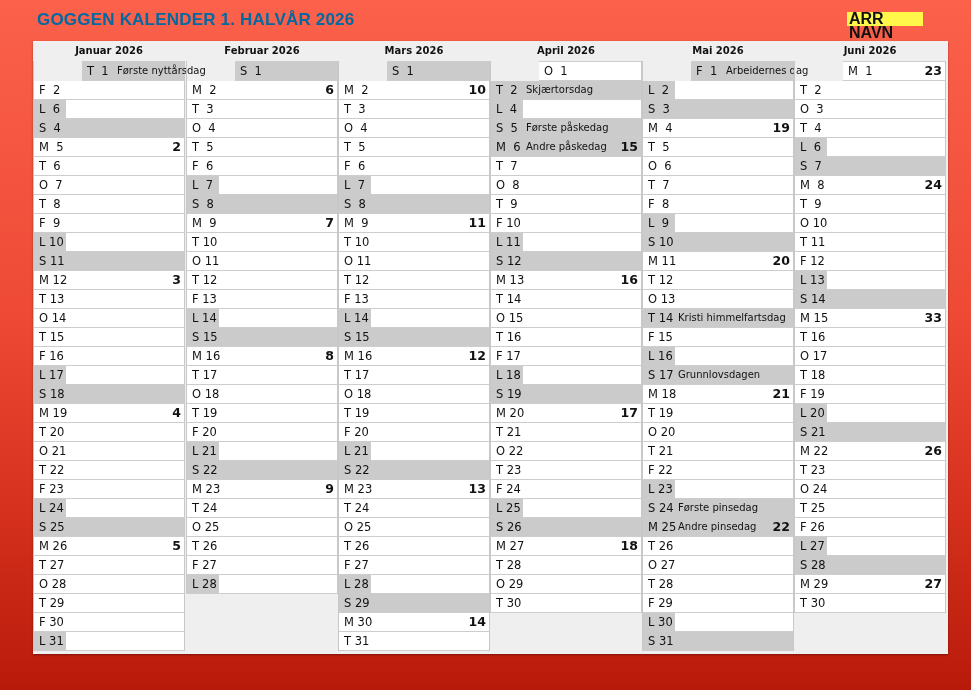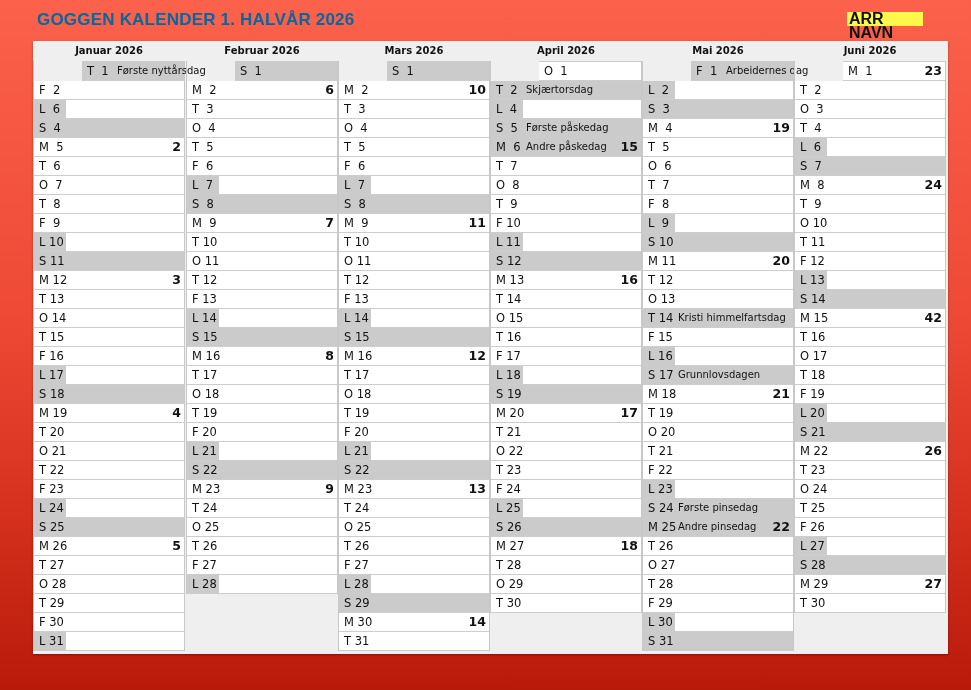--- a/index.html
+++ b/index.html
@@ -607,7 +607,7 @@
         </div>
         <div class="row">
           <span class="dl">M 15</span>
-          <span class="wk">42</span>
+          <span class="wk">33</span>
         </div>
         <div class="row">
           <span class="dl">T 16</span>

